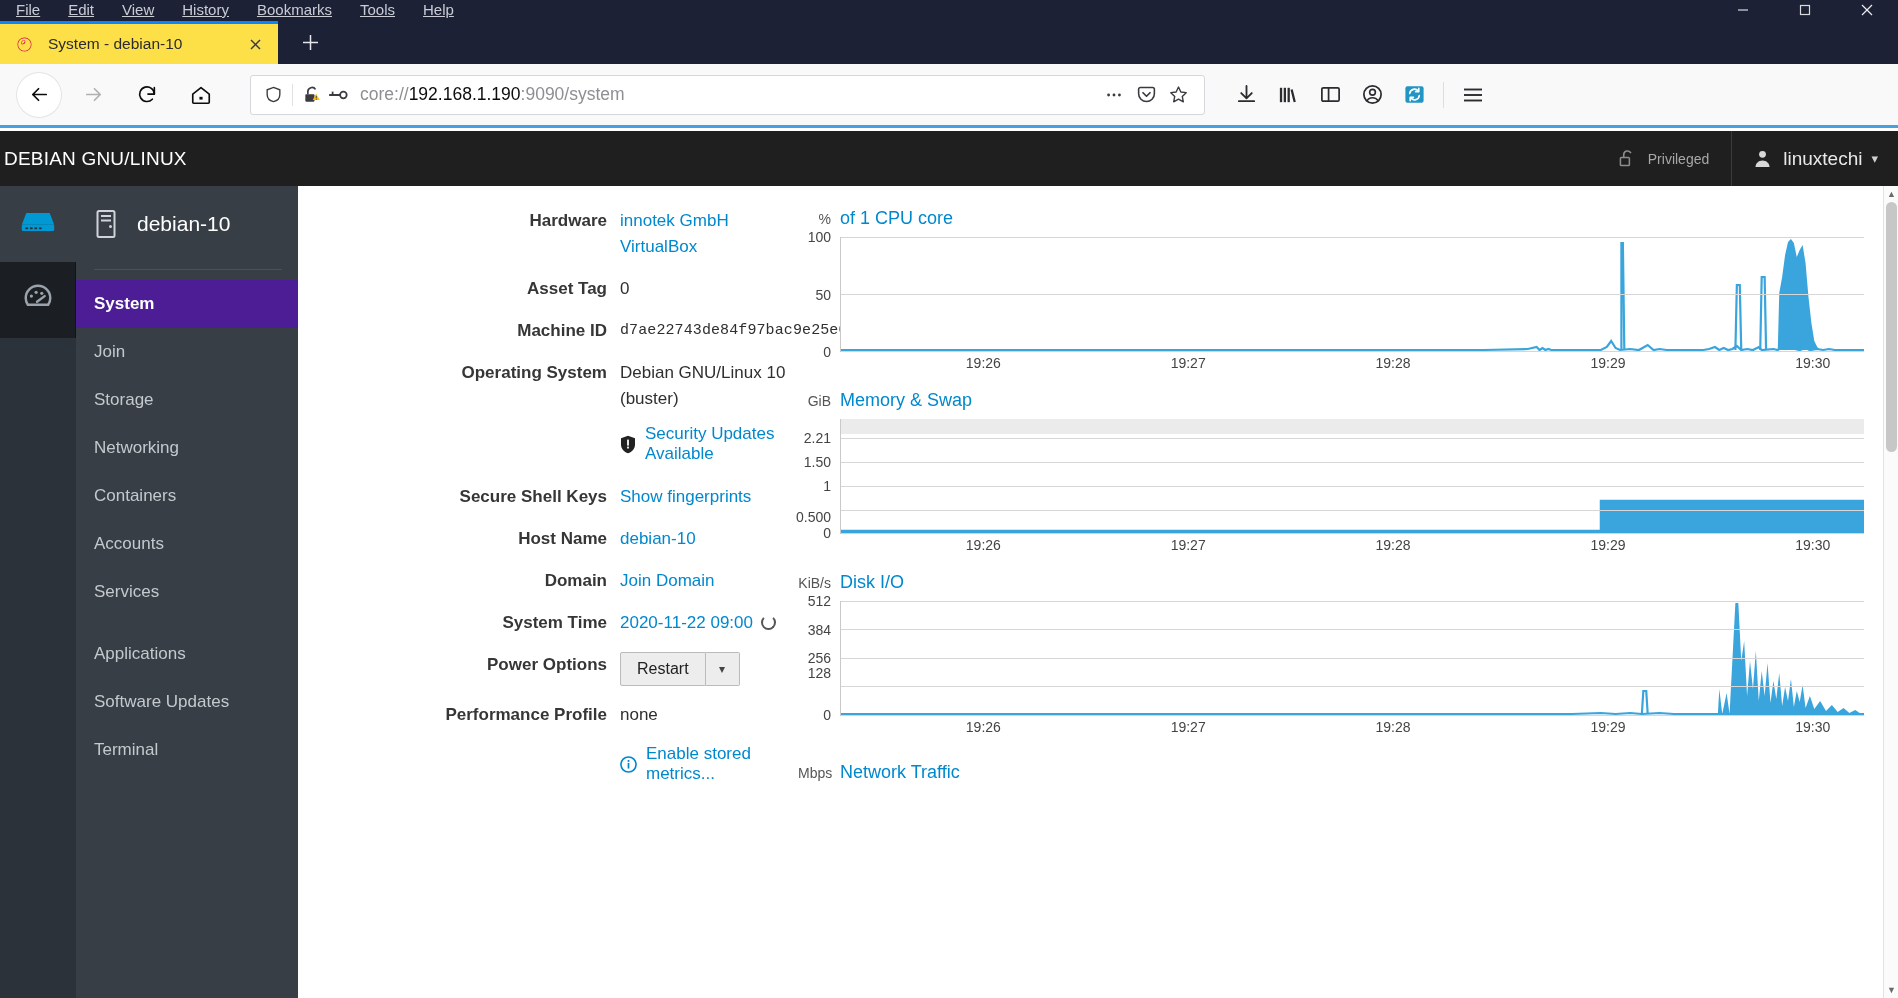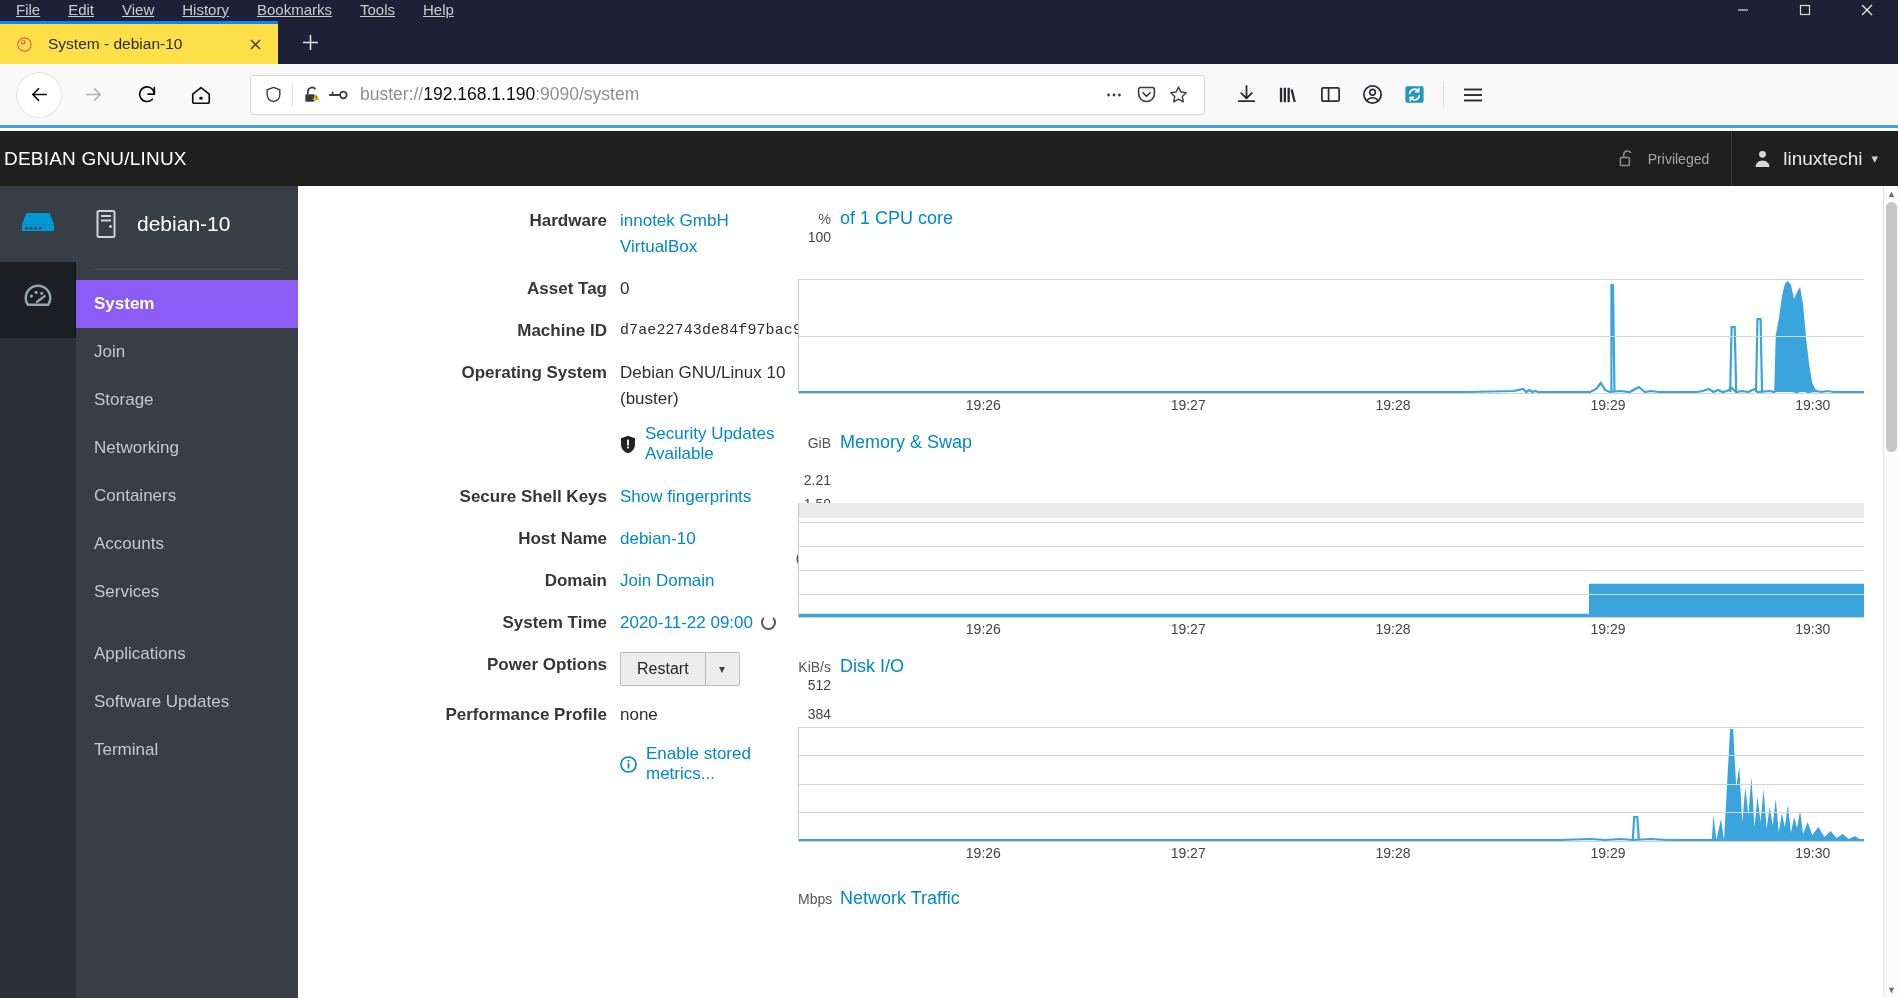--- a/index.html
+++ b/index.html
@@ -494,7 +494,7 @@
           </svg>
       </span>
       <span class="urltext">
-        <span class="scheme">buster://</span><span class="host">192.168.1.190</span><span class="rest">:9090/system</span>
+        <span class="scheme">core://</span><span class="host">192.168.1.190</span><span class="rest">:9090/system</span>
       </span>
       <span class="url-actions">
         <span class="url-act">

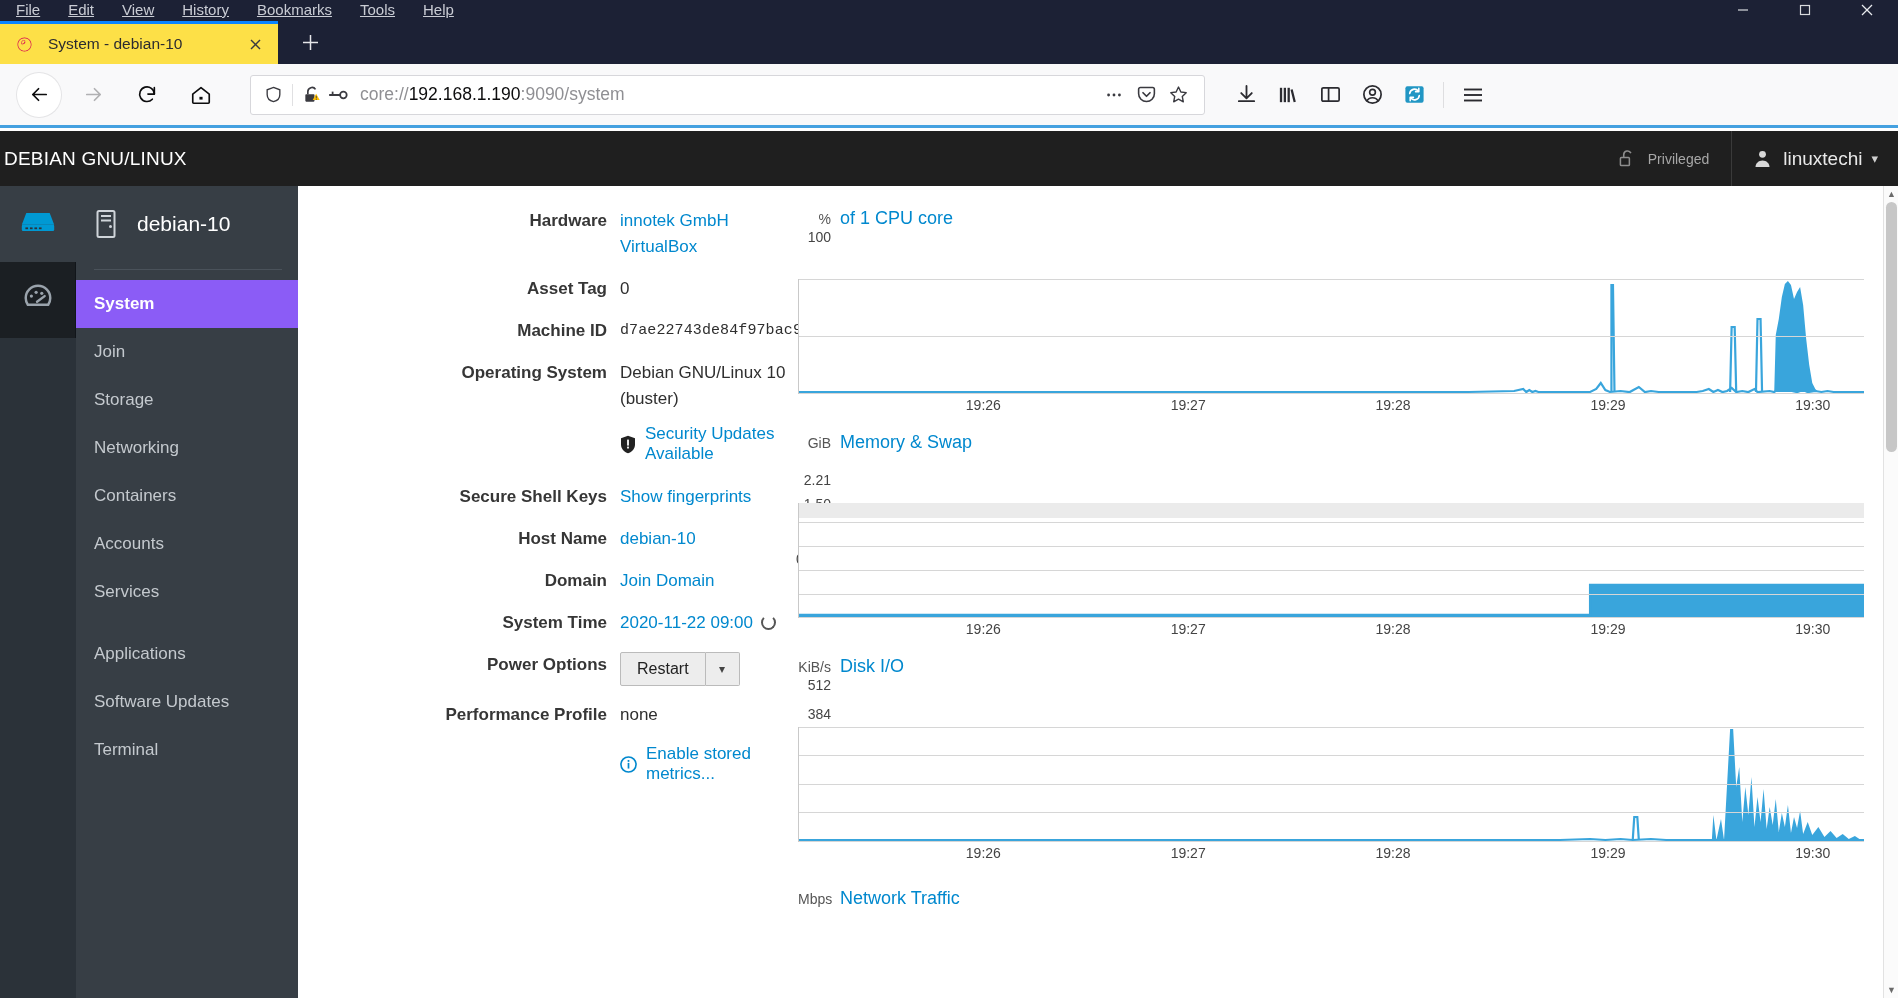--- a/index.html
+++ b/index.html
@@ -327,7 +327,6 @@
   }
   .chart-area {
     display: flex;
-    flex-direction: column;
   }
   .yaxis {
     width: 42px; flex: 0 0 42px;

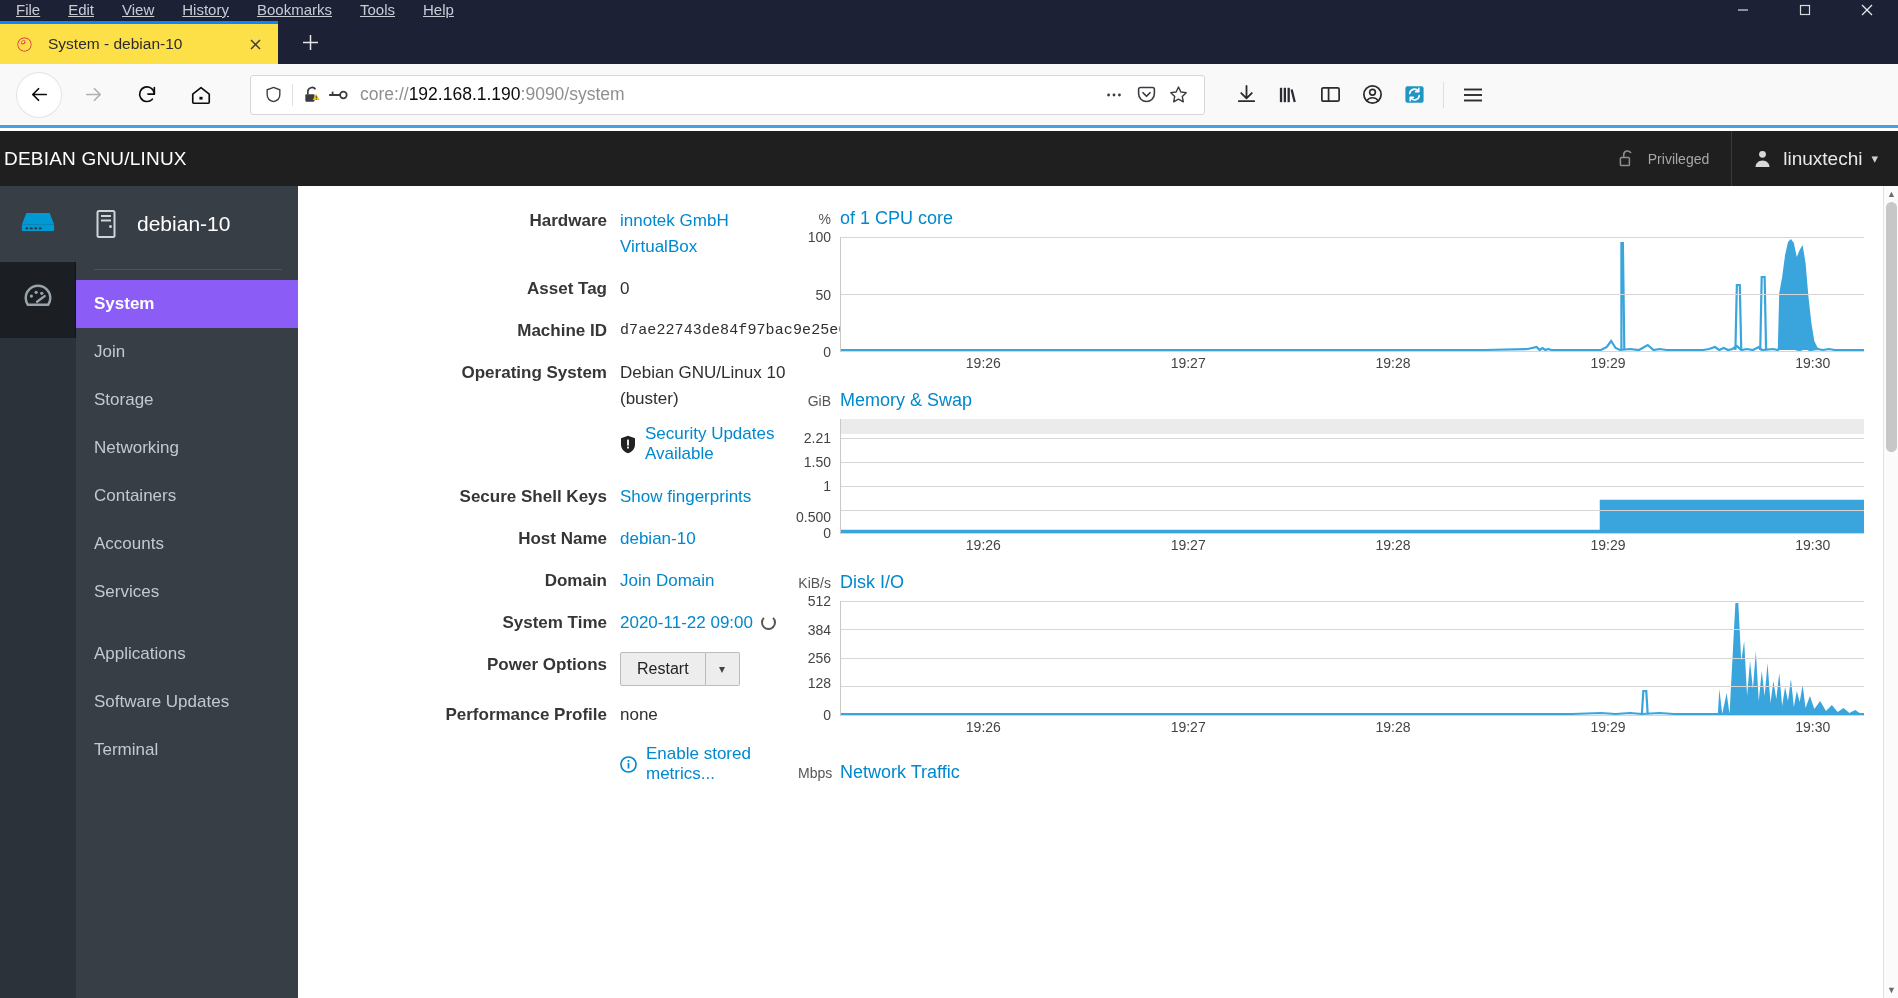--- a/index.html
+++ b/index.html
@@ -217,7 +217,7 @@
     font-size: 17px;
   }
   .nav-item.active {
-    background: #8b5cf6;
+    background: #4c1d95;
     color: #ffffff;
     font-weight: bold;
   }

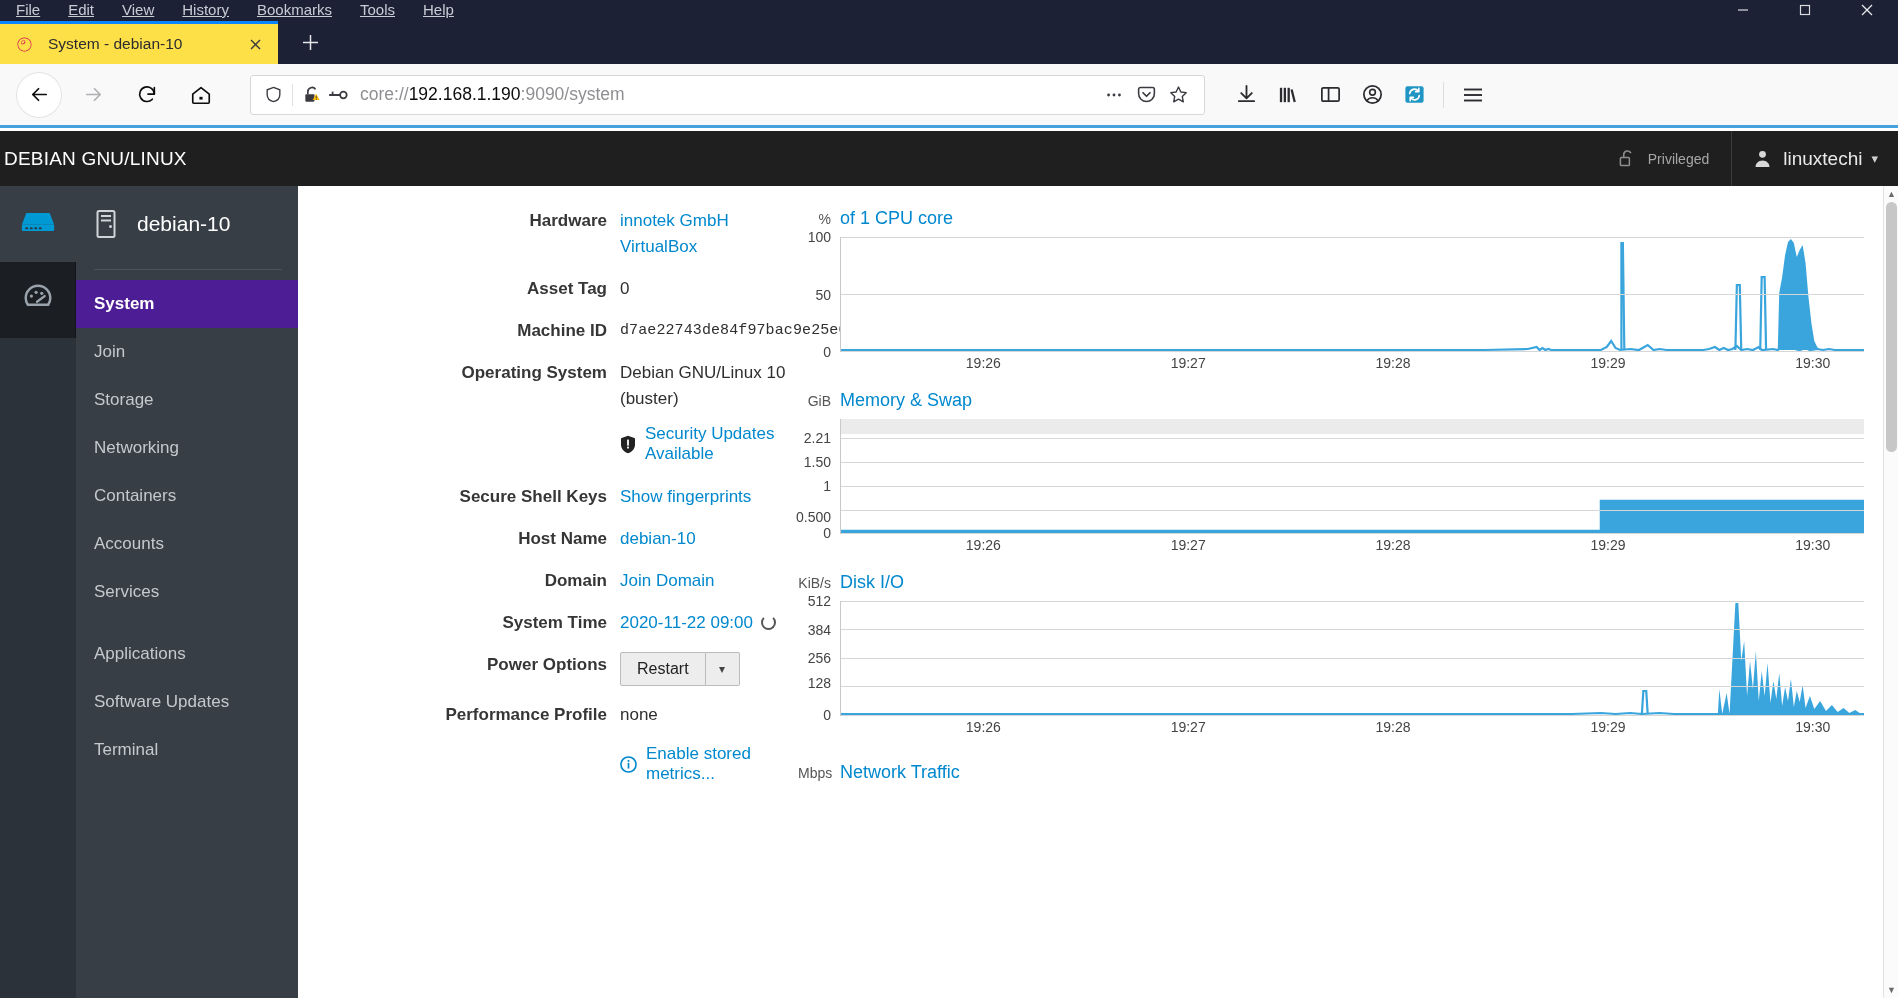--- a/index.html
+++ b/index.html
@@ -838,7 +838,7 @@
                 <span class="ytick" style="top:0">512</span>
                 <span class="ytick" style="top:28.5px">384</span>
                 <span class="ytick" style="top:57px">256</span>
-                <span class="ytick" style="top:82px">128</span>
+                <span class="ytick" style="top:72px">128</span>
                 <span class="ytick" style="top:114px">0</span>
               </div>
               <div class="plot" style="height:115px">

